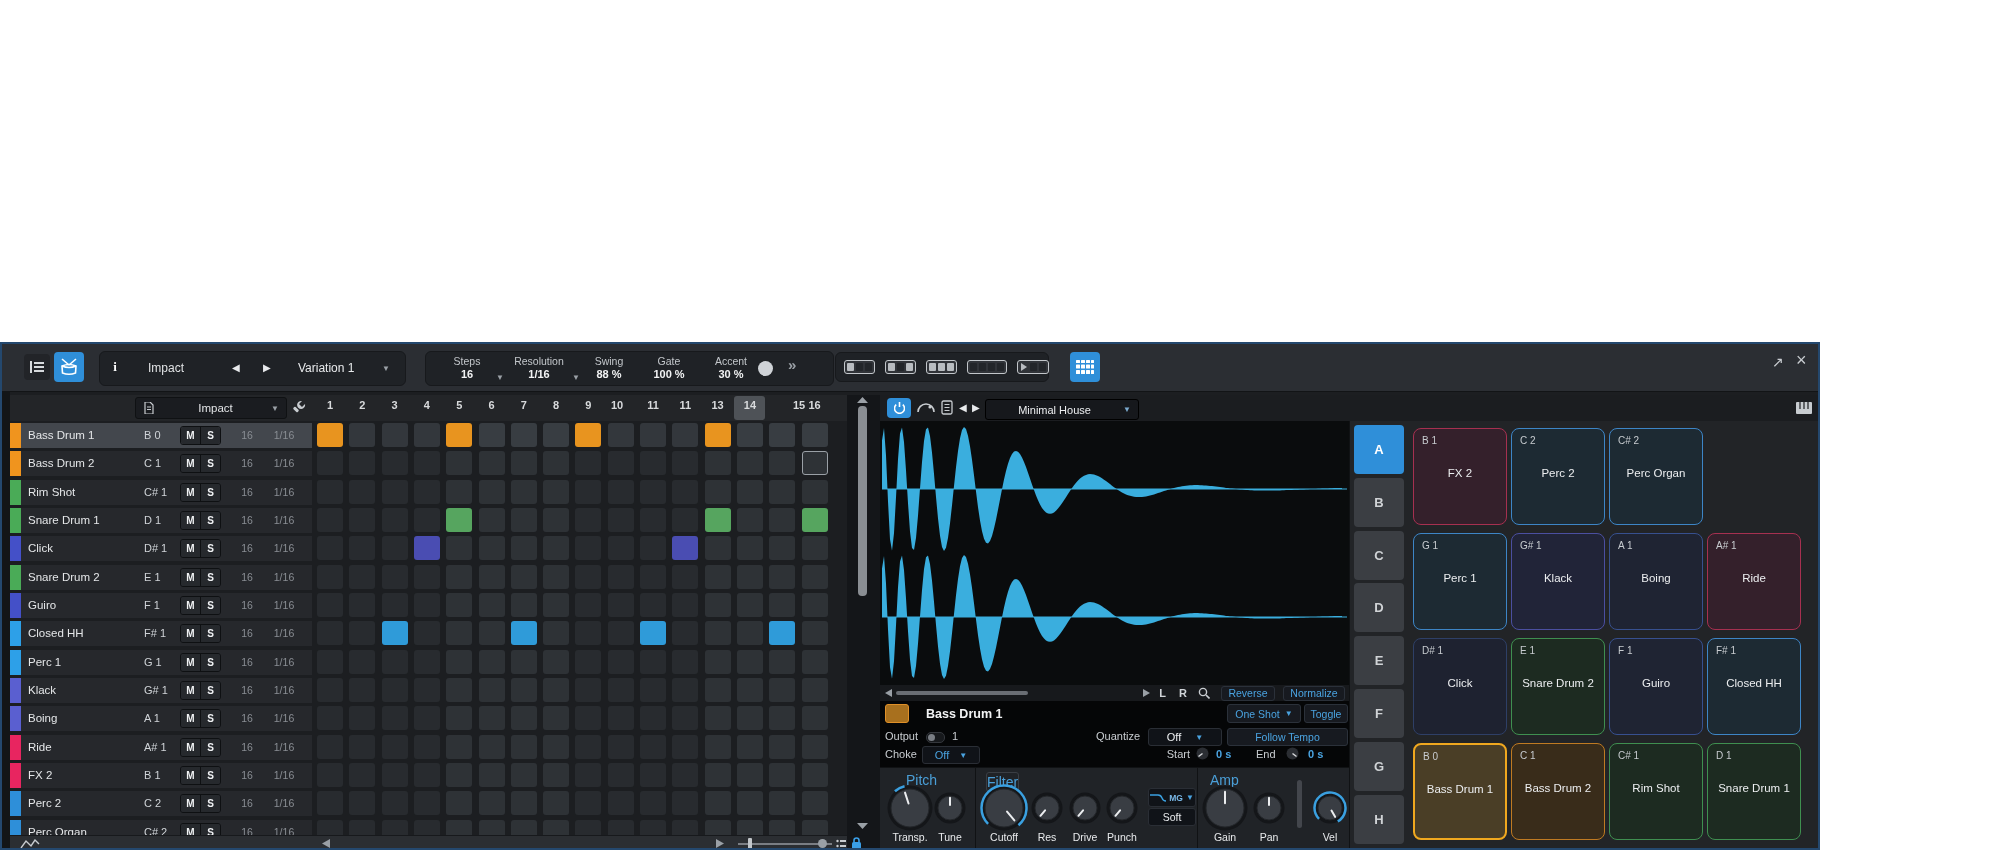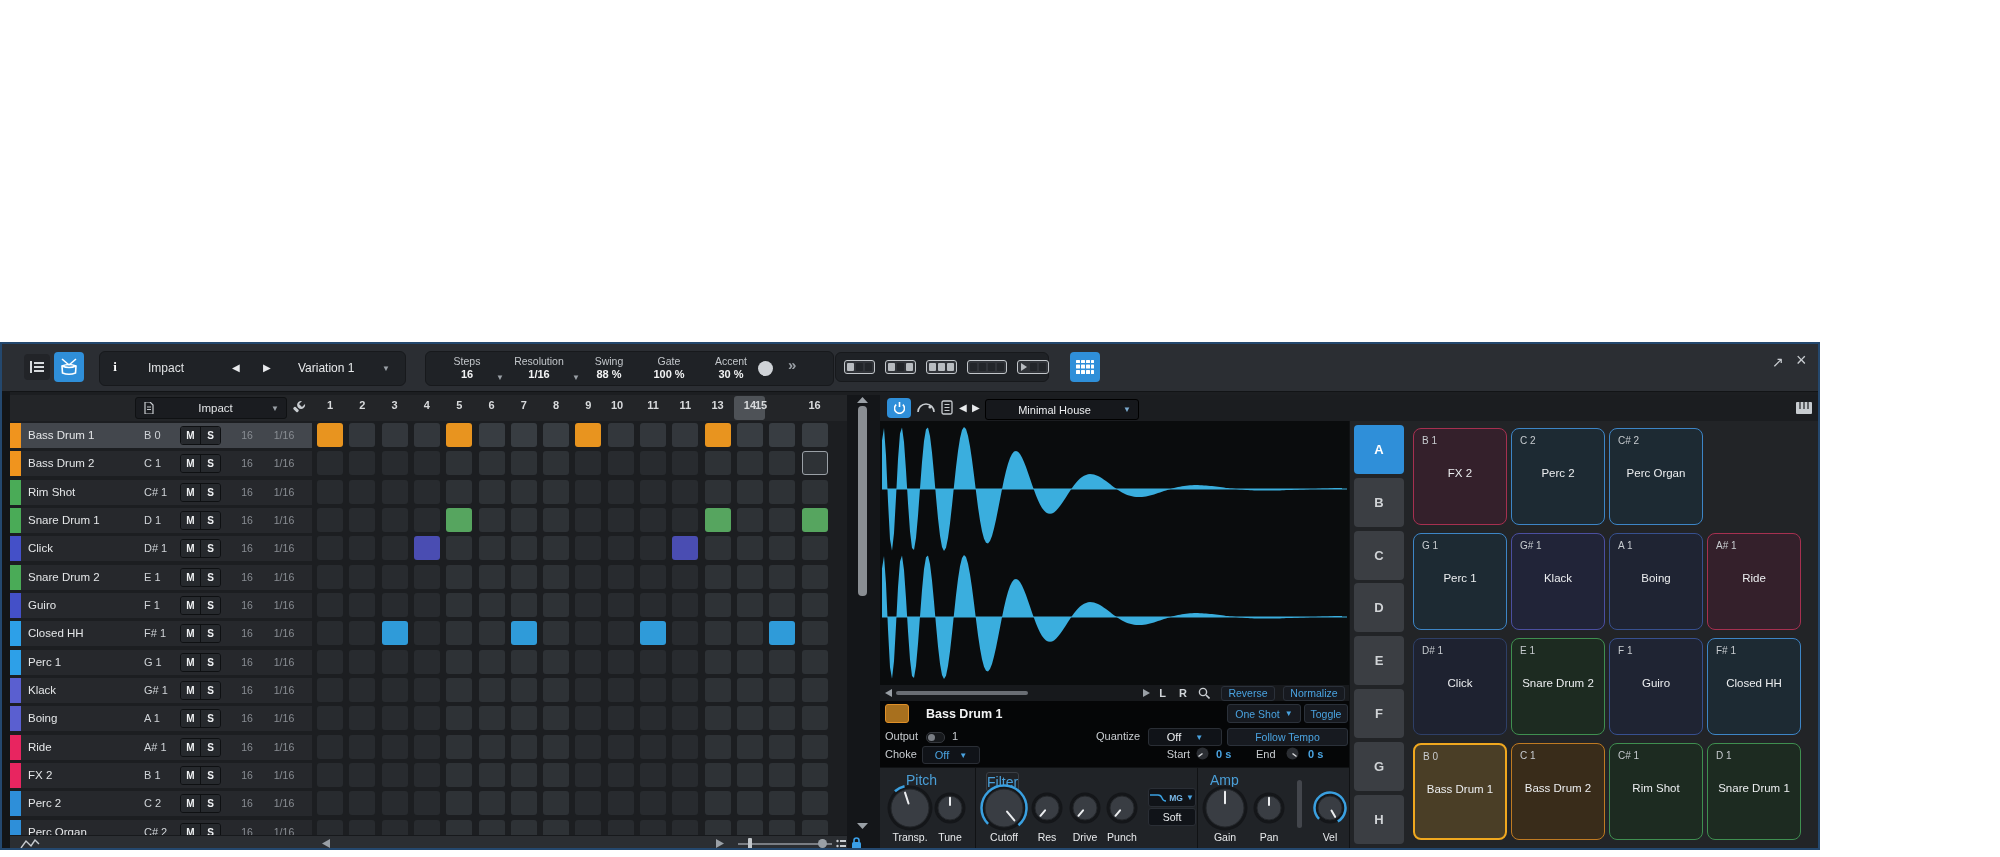--- a/index.html
+++ b/index.html
@@ -220,7 +220,7 @@
       <span class="stepnum" style="left: 392.6px;">13</span>
       <div style="position: absolute; left: 421.9px; top: 1px; width: 31px; height: 24px; background: rgb(78, 82, 87); border-radius: 3px;"></div>
       <span class="stepnum" style="left: 424.9px;">14</span>
-      <span class="stepnum" style="left: 436px;">15</span>
+      <span class="stepnum" style="left: 474px;">15</span>
       <span class="stepnum" style="left: 489.5px;">16</span>
     </div>
 

